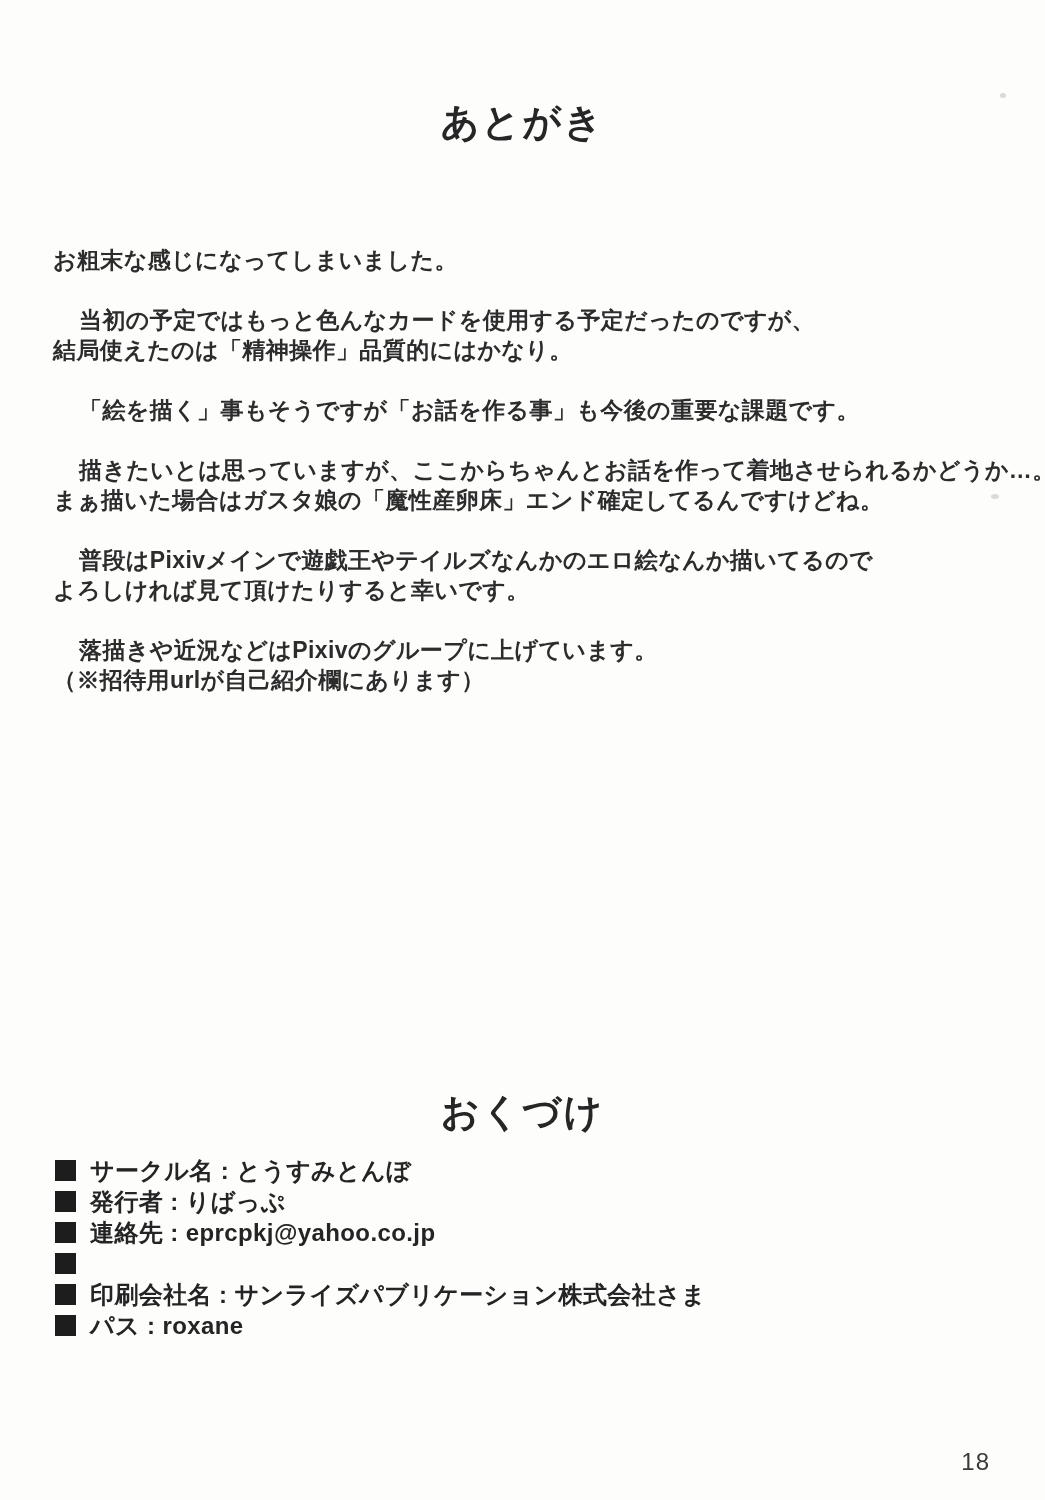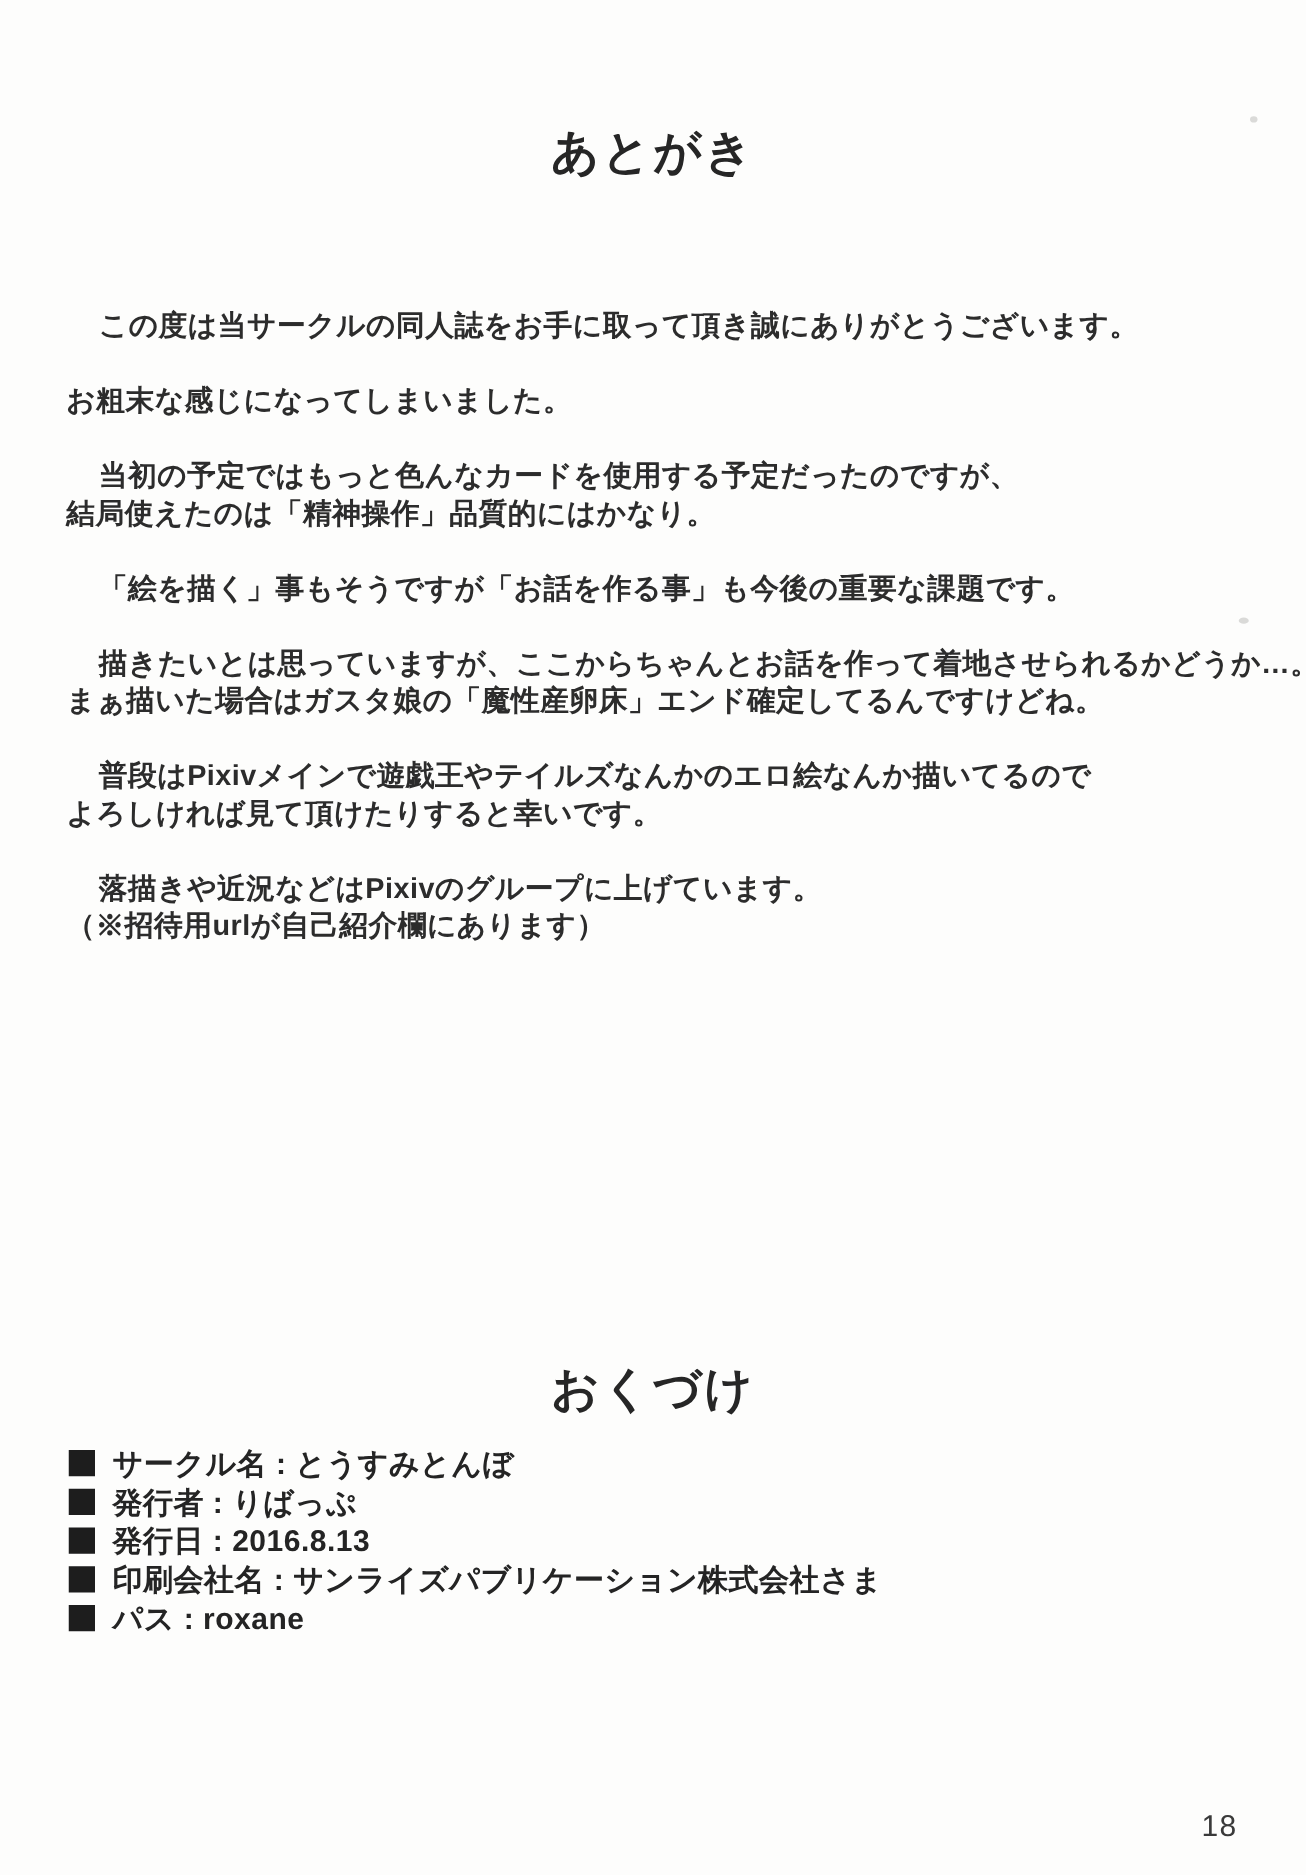--- a/index.html
+++ b/index.html
@@ -64,9 +64,6 @@
 
   <div class="afterword-body">
       <div class="para">
-        <div class="body-line indent">この度は当サークルの同人誌をお手に取って頂き誠にありがとうございます。</div>
-      </div>
-      <div class="para">
         <div class="body-line">お粗末な感じになってしまいました。</div>
       </div>
       <div class="para">

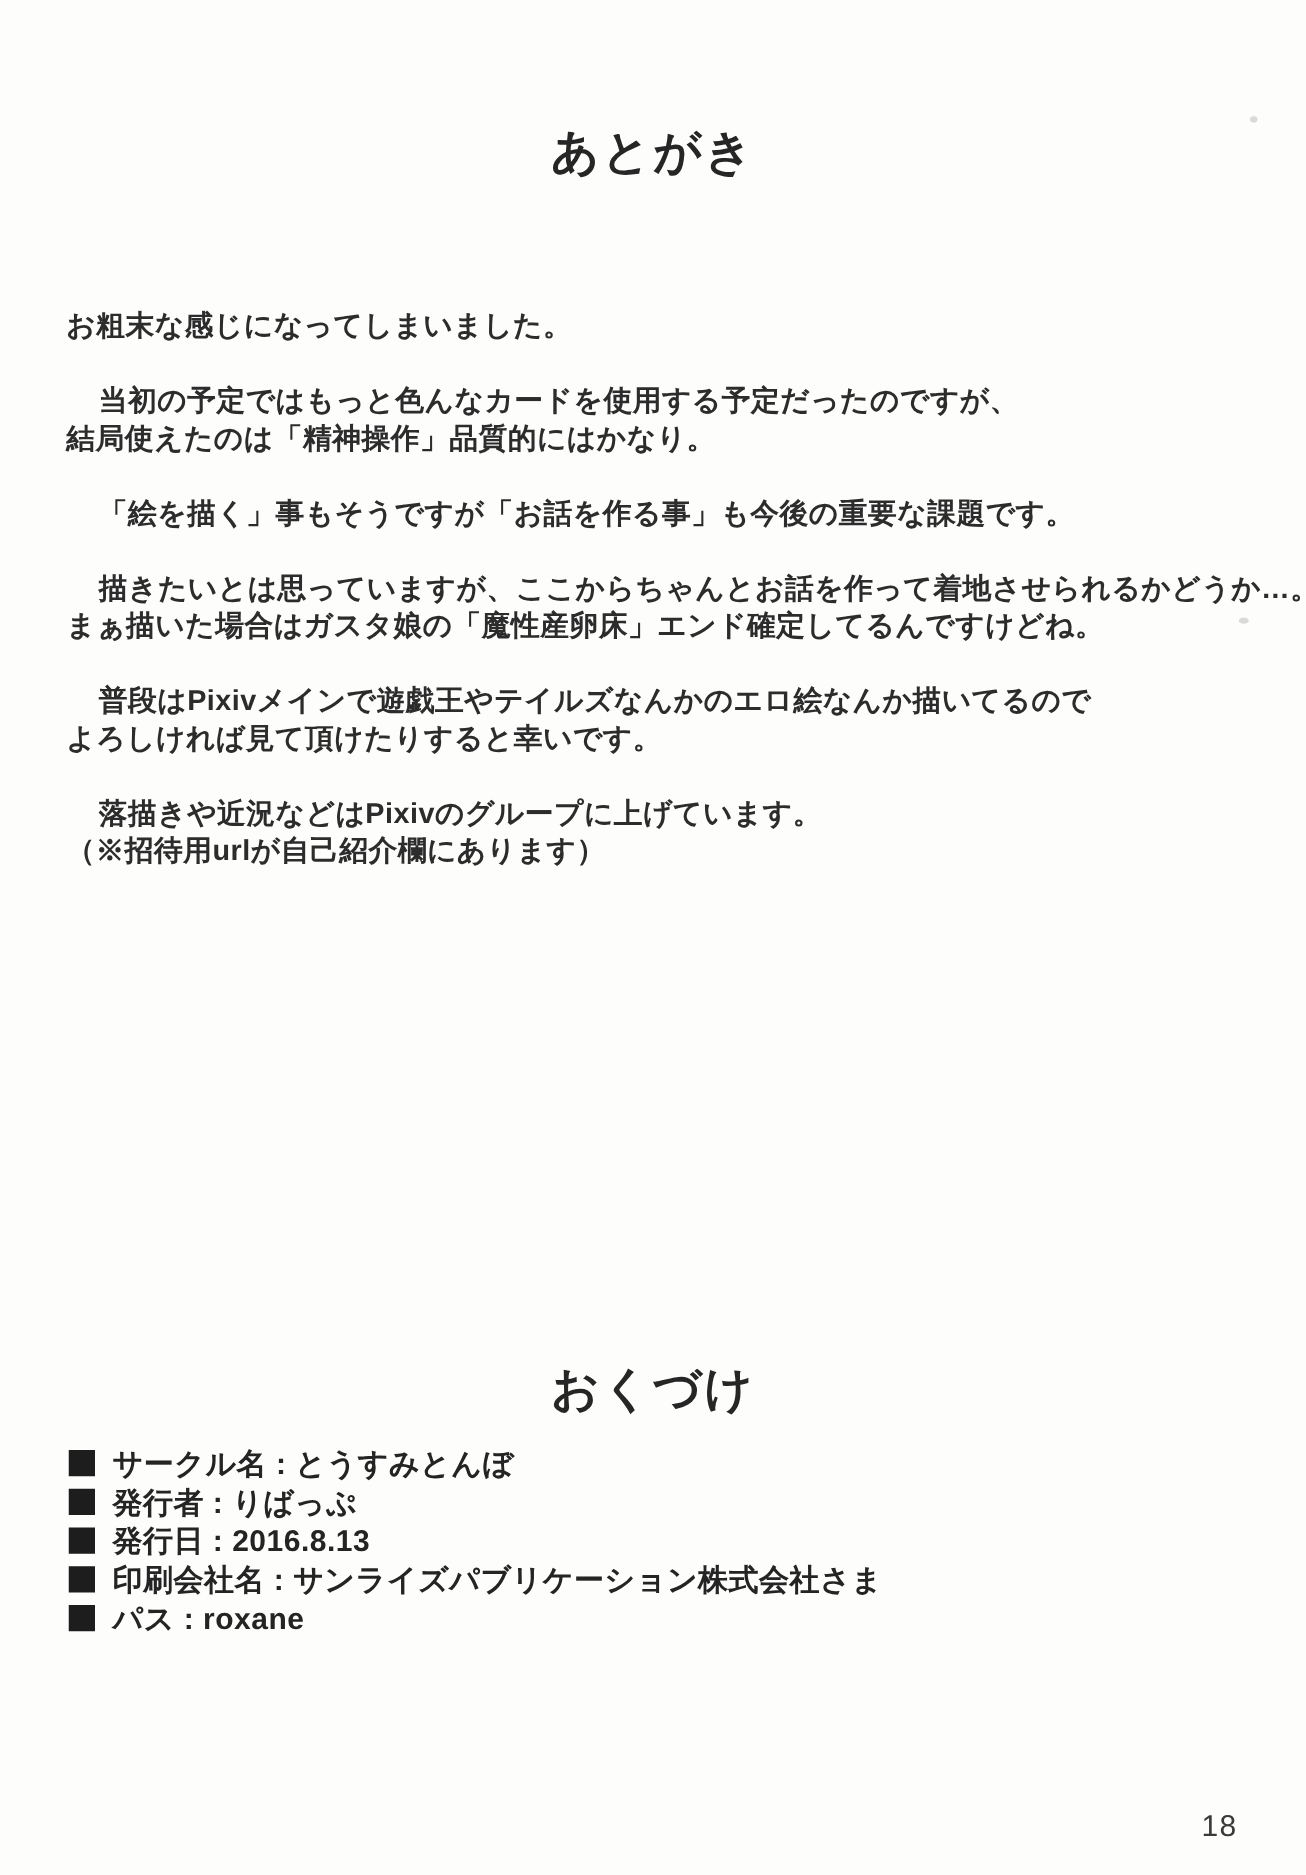--- a/index.html
+++ b/index.html
@@ -100,6 +100,10 @@
   </div>
       <div class="colophon-row">
     <span class="bullet"></span>
+    <span class="colophon-text">連絡先 : eprcpkj@yahoo.co.jp</span>
+  </div>
+      <div class="colophon-row">
+    <span class="bullet"></span>
     <span class="colophon-text">発行日 : 2016.8.13</span>
   </div>
       <div class="colophon-row">

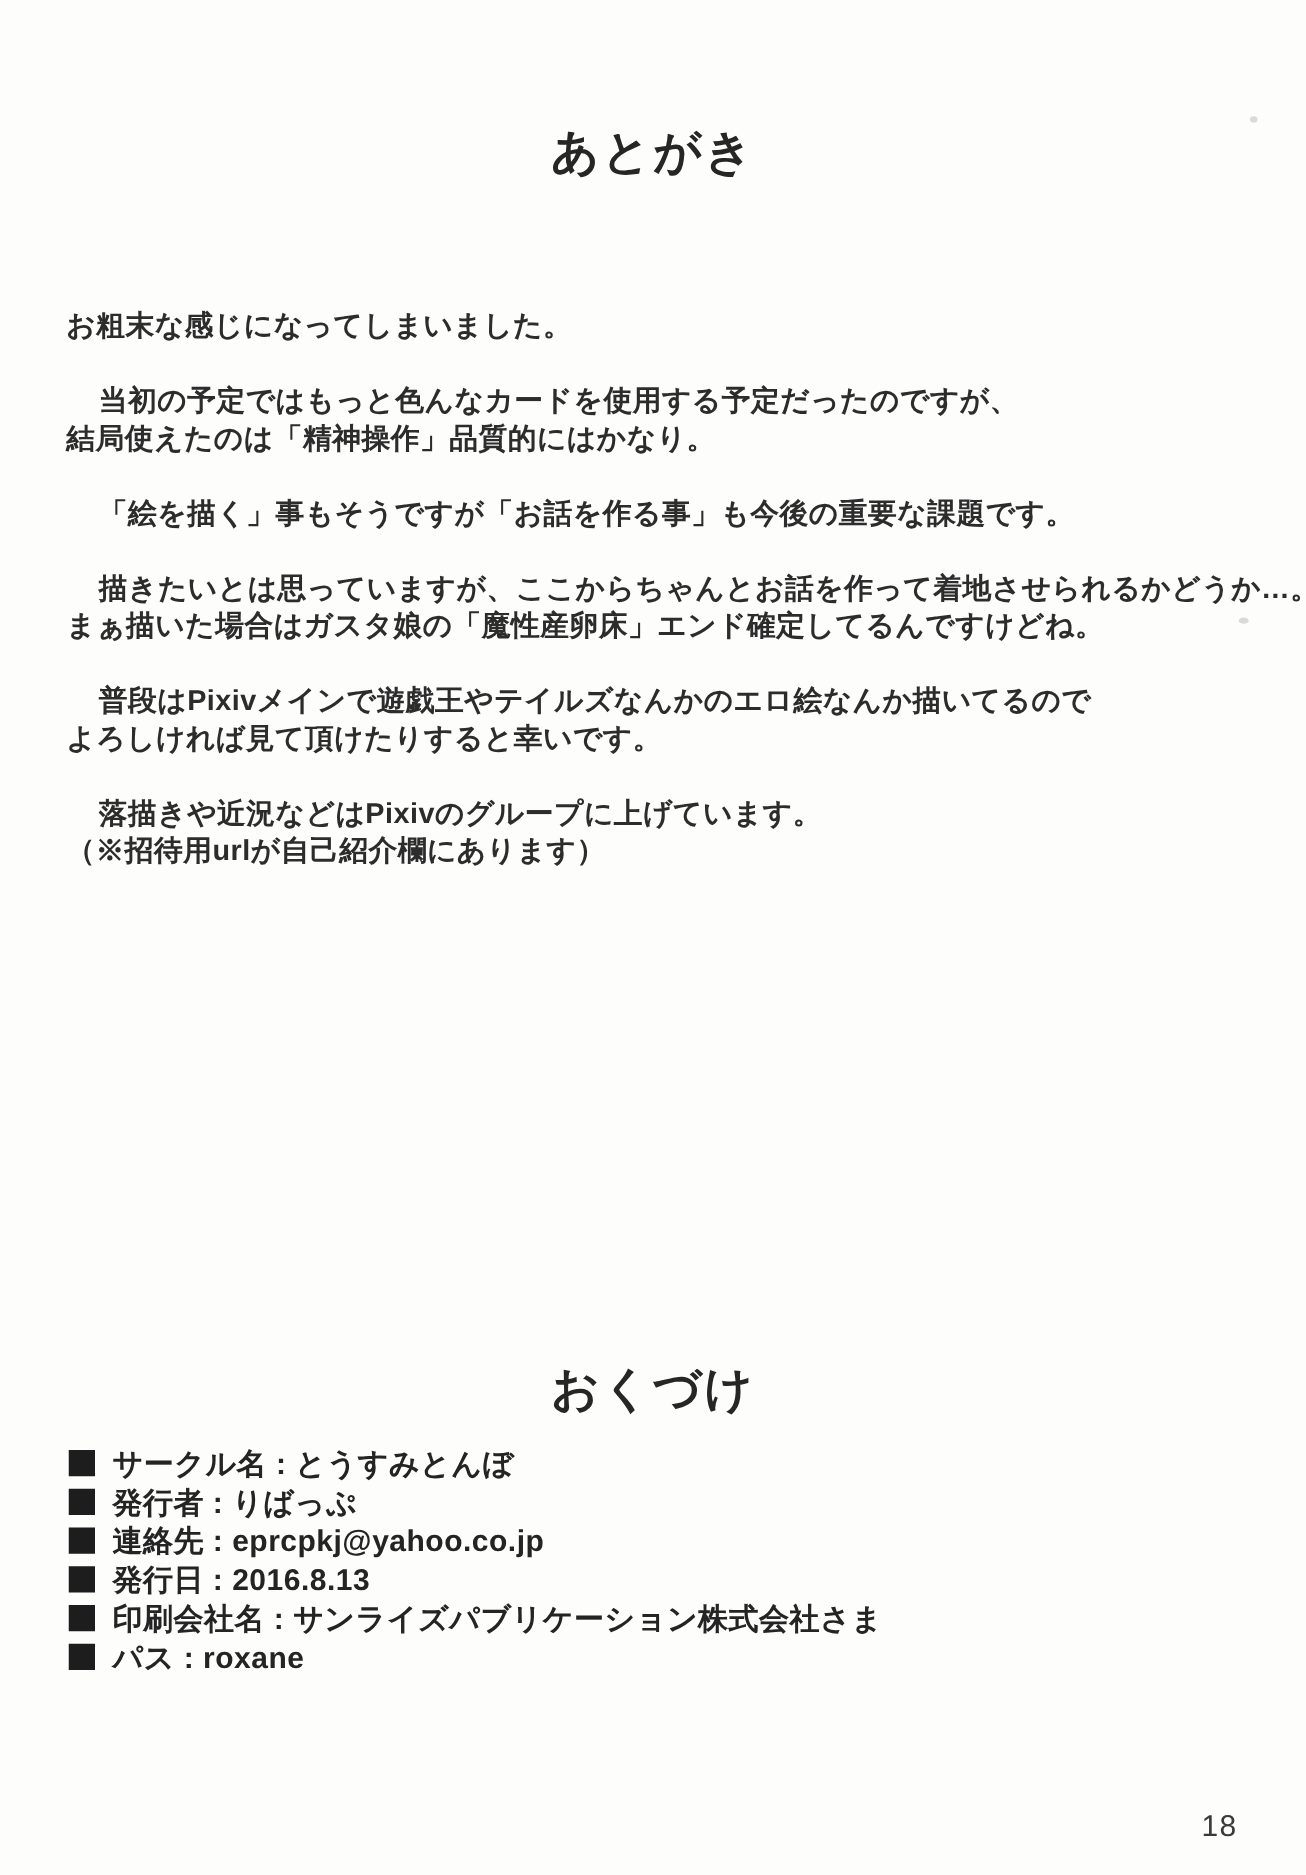--- a/index.html
+++ b/index.html
@@ -104,7 +104,6 @@
   </div>
       <div class="colophon-row">
     <span class="bullet"></span>
-    <span class="colophon-text">発行日 : 2016.8.13</span>
   </div>
       <div class="colophon-row">
     <span class="bullet"></span>

